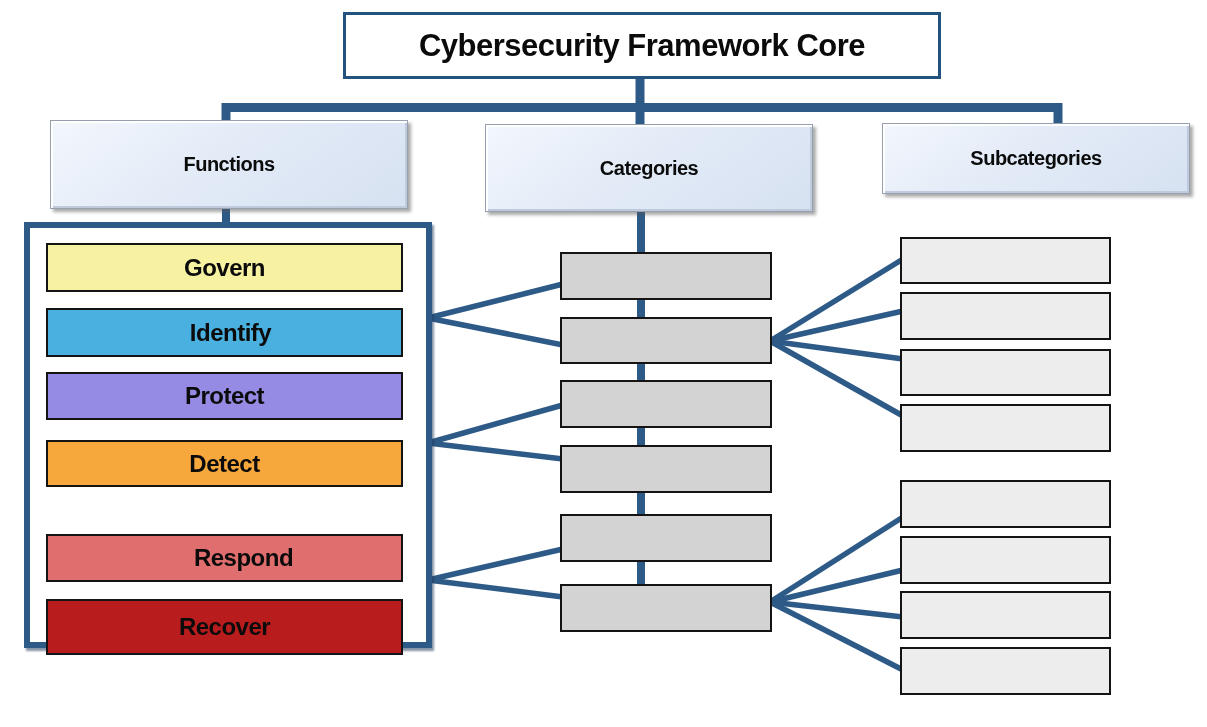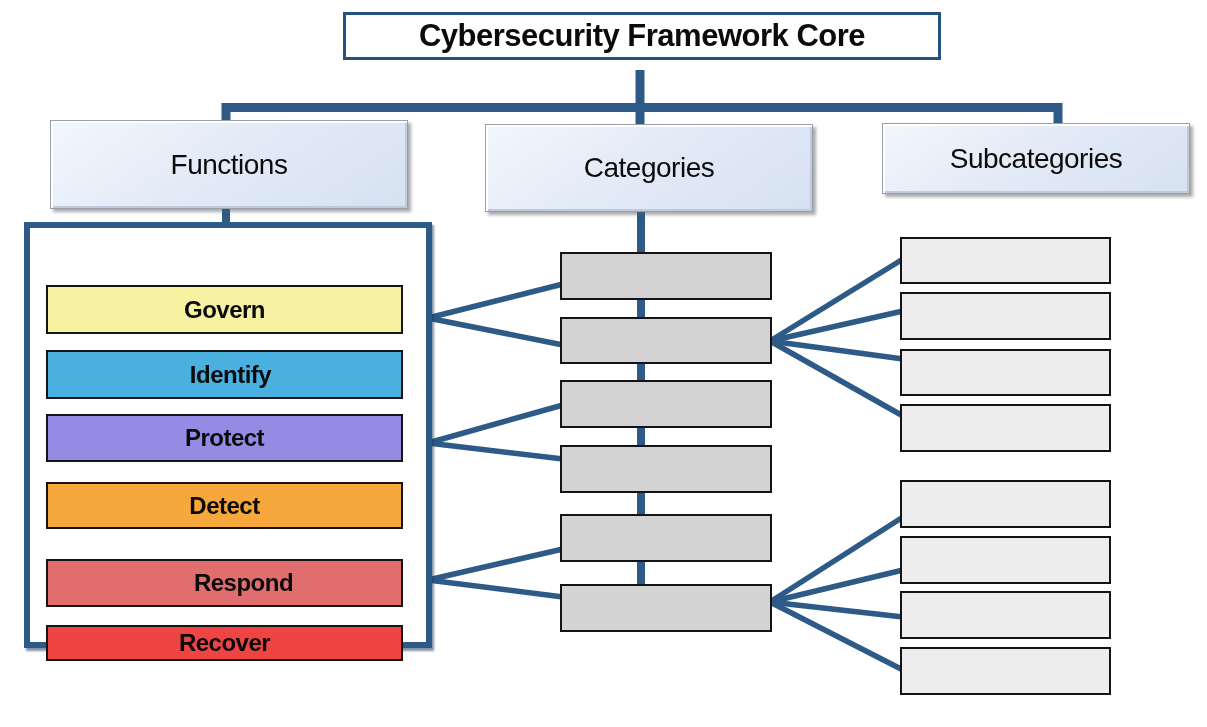--- a/index.html
+++ b/index.html
@@ -20,7 +20,7 @@
   .abs { position:absolute; z-index:2; }
 
   .title-box {
-    left:343px; top:12px; width:598px; height:48px;
+    left:343px; top:12px; width:598px; height:67px;
     background:#ffffff;
     border:3px solid #24527e;
     display:flex; align-items:center; justify-content:center;

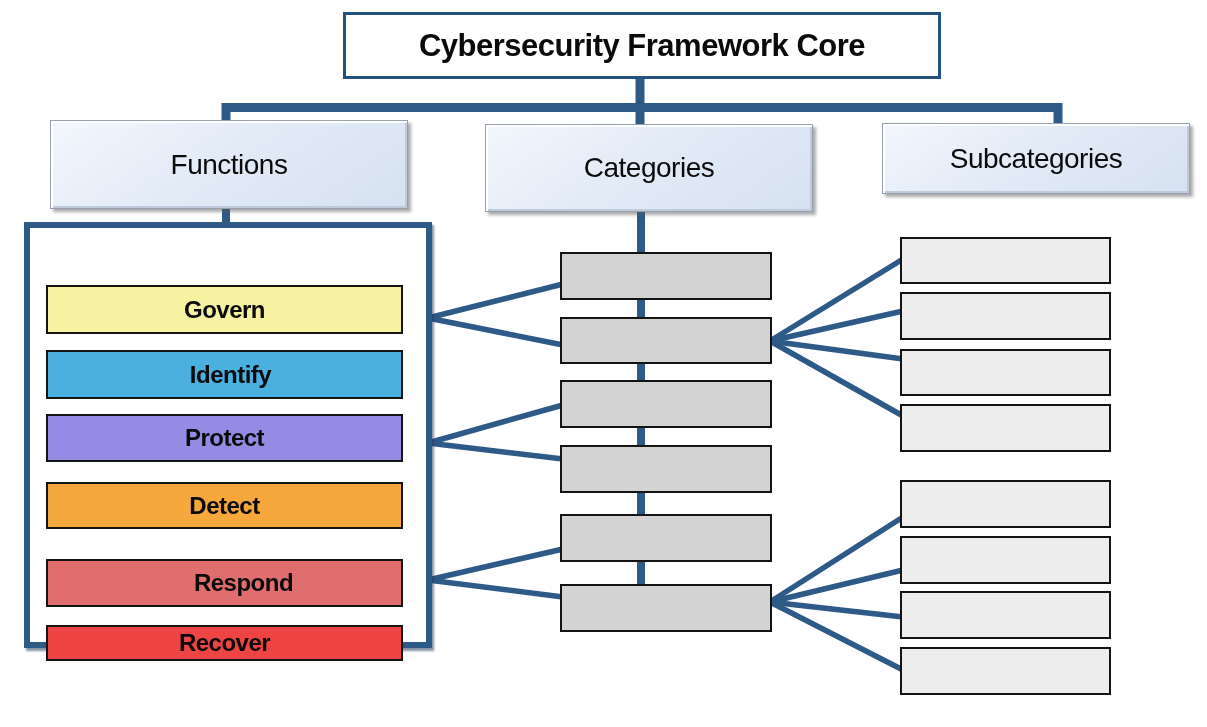--- a/index.html
+++ b/index.html
@@ -33,7 +33,7 @@
     border:1px solid #96a0ae;
     box-shadow: inset 2px 2px 0 #ffffff, inset -2px -2px 0 #bfcadc, 3px 3px 3px rgba(90,90,90,0.5);
     display:flex; align-items:center; justify-content:center;
-    font-size:28px; font-weight:normal; color:#0b0b0b;
+    font-size:20px; font-weight:bold; color:#0b0b0b;
     letter-spacing:-0.5px;
   }
   .hdr-functions     { left:50px;  top:120px; width:358px; height:89px; }

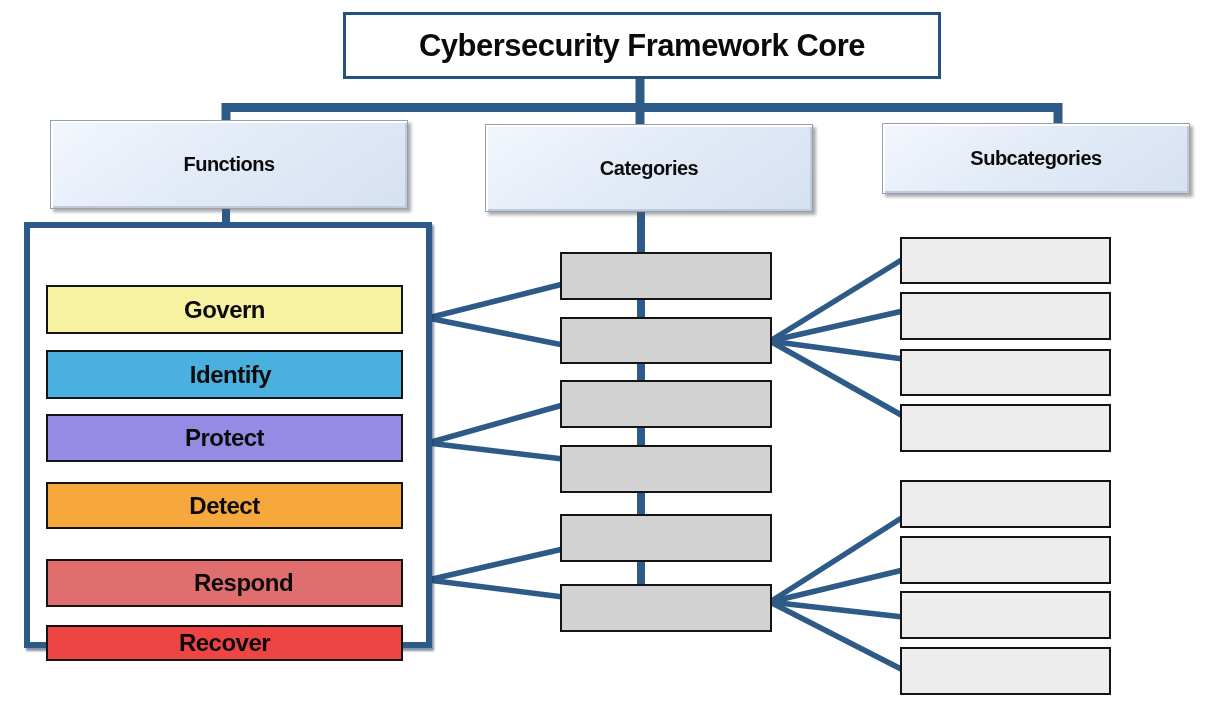--- a/index.html
+++ b/index.html
@@ -55,7 +55,6 @@
     font-size:24px; font-weight:bold; color:#0b0b0b;
     letter-spacing:-0.5px;
     z-index:3;
-    margin-top:42px;
   }
 
   .placeholder {

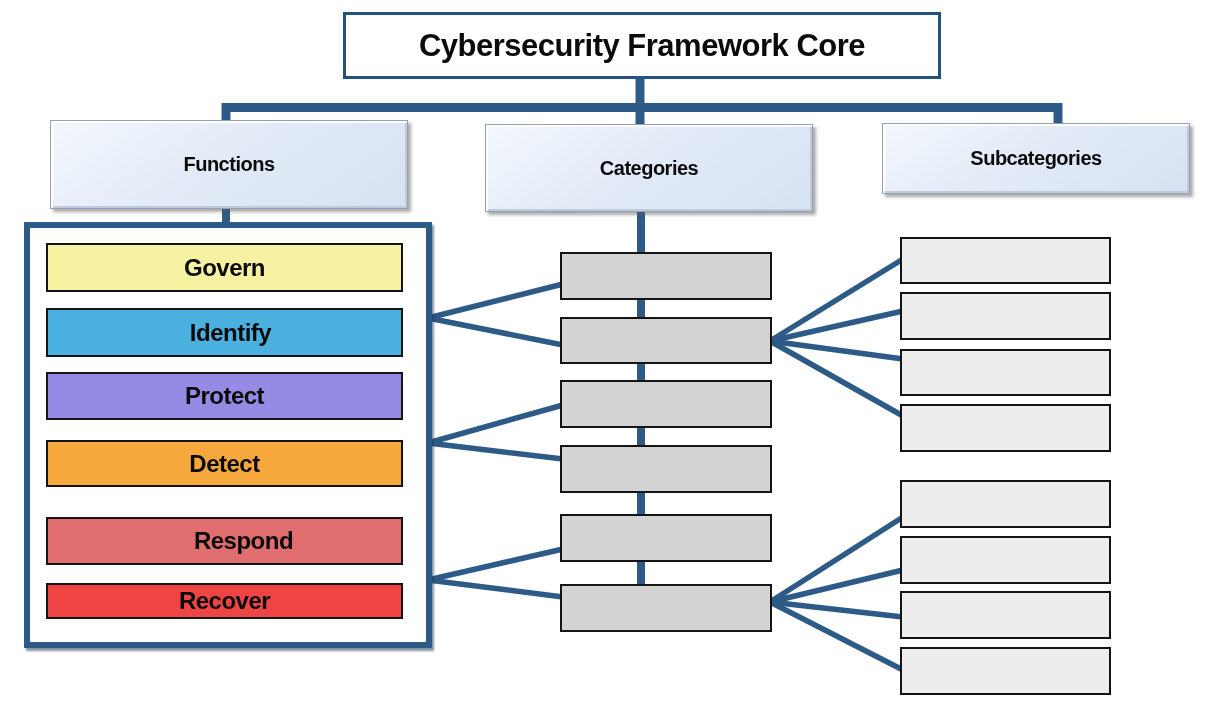--- a/index.html
+++ b/index.html
@@ -112,7 +112,7 @@
   <div class="abs fn-box" style="top: 308px; height: 49px; background: rgb(73, 176, 223); padding-left: 12px;">Identify</div>
   <div class="abs fn-box" style="top: 372px; height: 48px; background: rgb(149, 139, 229);">Protect</div>
   <div class="abs fn-box" style="top: 440px; height: 47px; background: rgb(247, 168, 61);">Detect</div>
-  <div class="abs fn-box" style="top: 517px; height: 48px; background: rgb(224, 110, 110); padding-left: 38px;">Respond</div>
+  <div class="abs fn-box" style="top: 534px; height: 48px; background: rgb(224, 110, 110); padding-left: 38px;">Respond</div>
   <div class="abs fn-box" style="top: 583px; height: 36px; background: #ef4444;">Recover</div>
 
   <div class="abs placeholder cat-box" style="top:252px;height:48px;"></div>

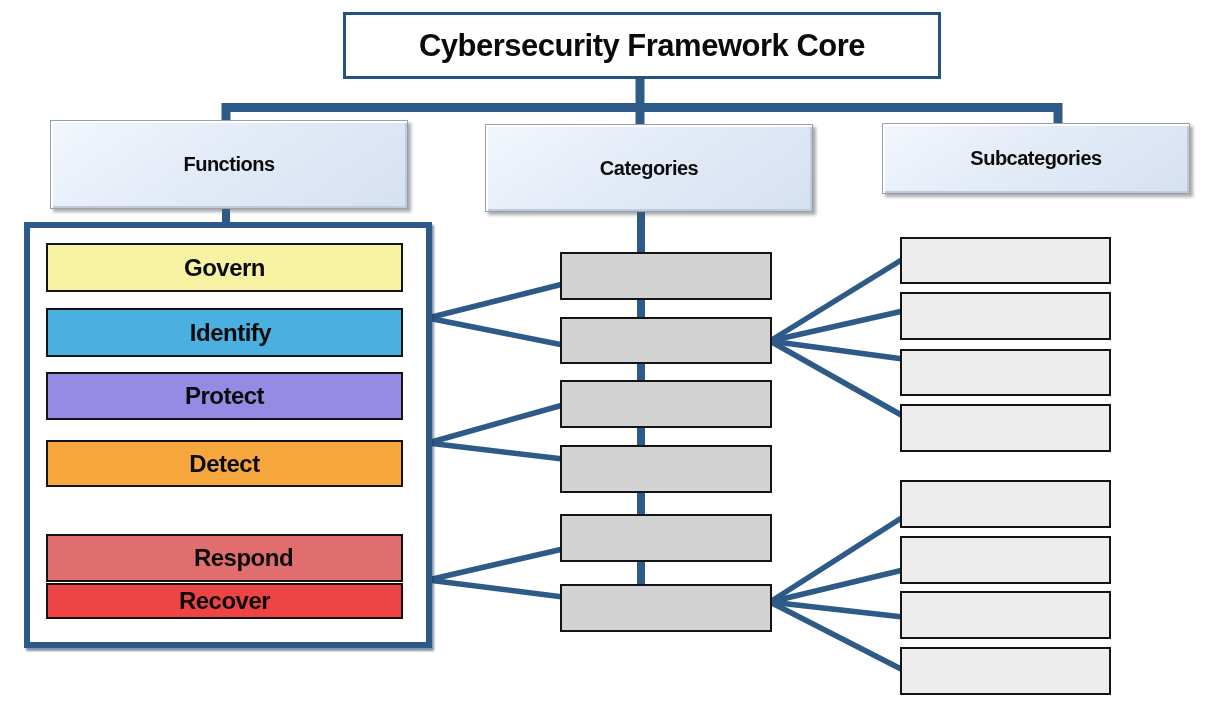--- a/index.html
+++ b/index.html
@@ -113,7 +113,7 @@
   <div class="abs fn-box" style="top: 372px; height: 48px; background: rgb(149, 139, 229);">Protect</div>
   <div class="abs fn-box" style="top: 440px; height: 47px; background: rgb(247, 168, 61);">Detect</div>
   <div class="abs fn-box" style="top: 534px; height: 48px; background: rgb(224, 110, 110); padding-left: 38px;">Respond</div>
-  <div class="abs fn-box" style="top: 583px; height: 36px; background: #ef4444;">Recover</div>
+  <div class="abs fn-box" style="top: 599px; height: 56px; background: #b91c1c;">Recover</div>
 
   <div class="abs placeholder cat-box" style="top:252px;height:48px;"></div>
   <div class="abs placeholder cat-box" style="top:317px;height:47px;"></div>

